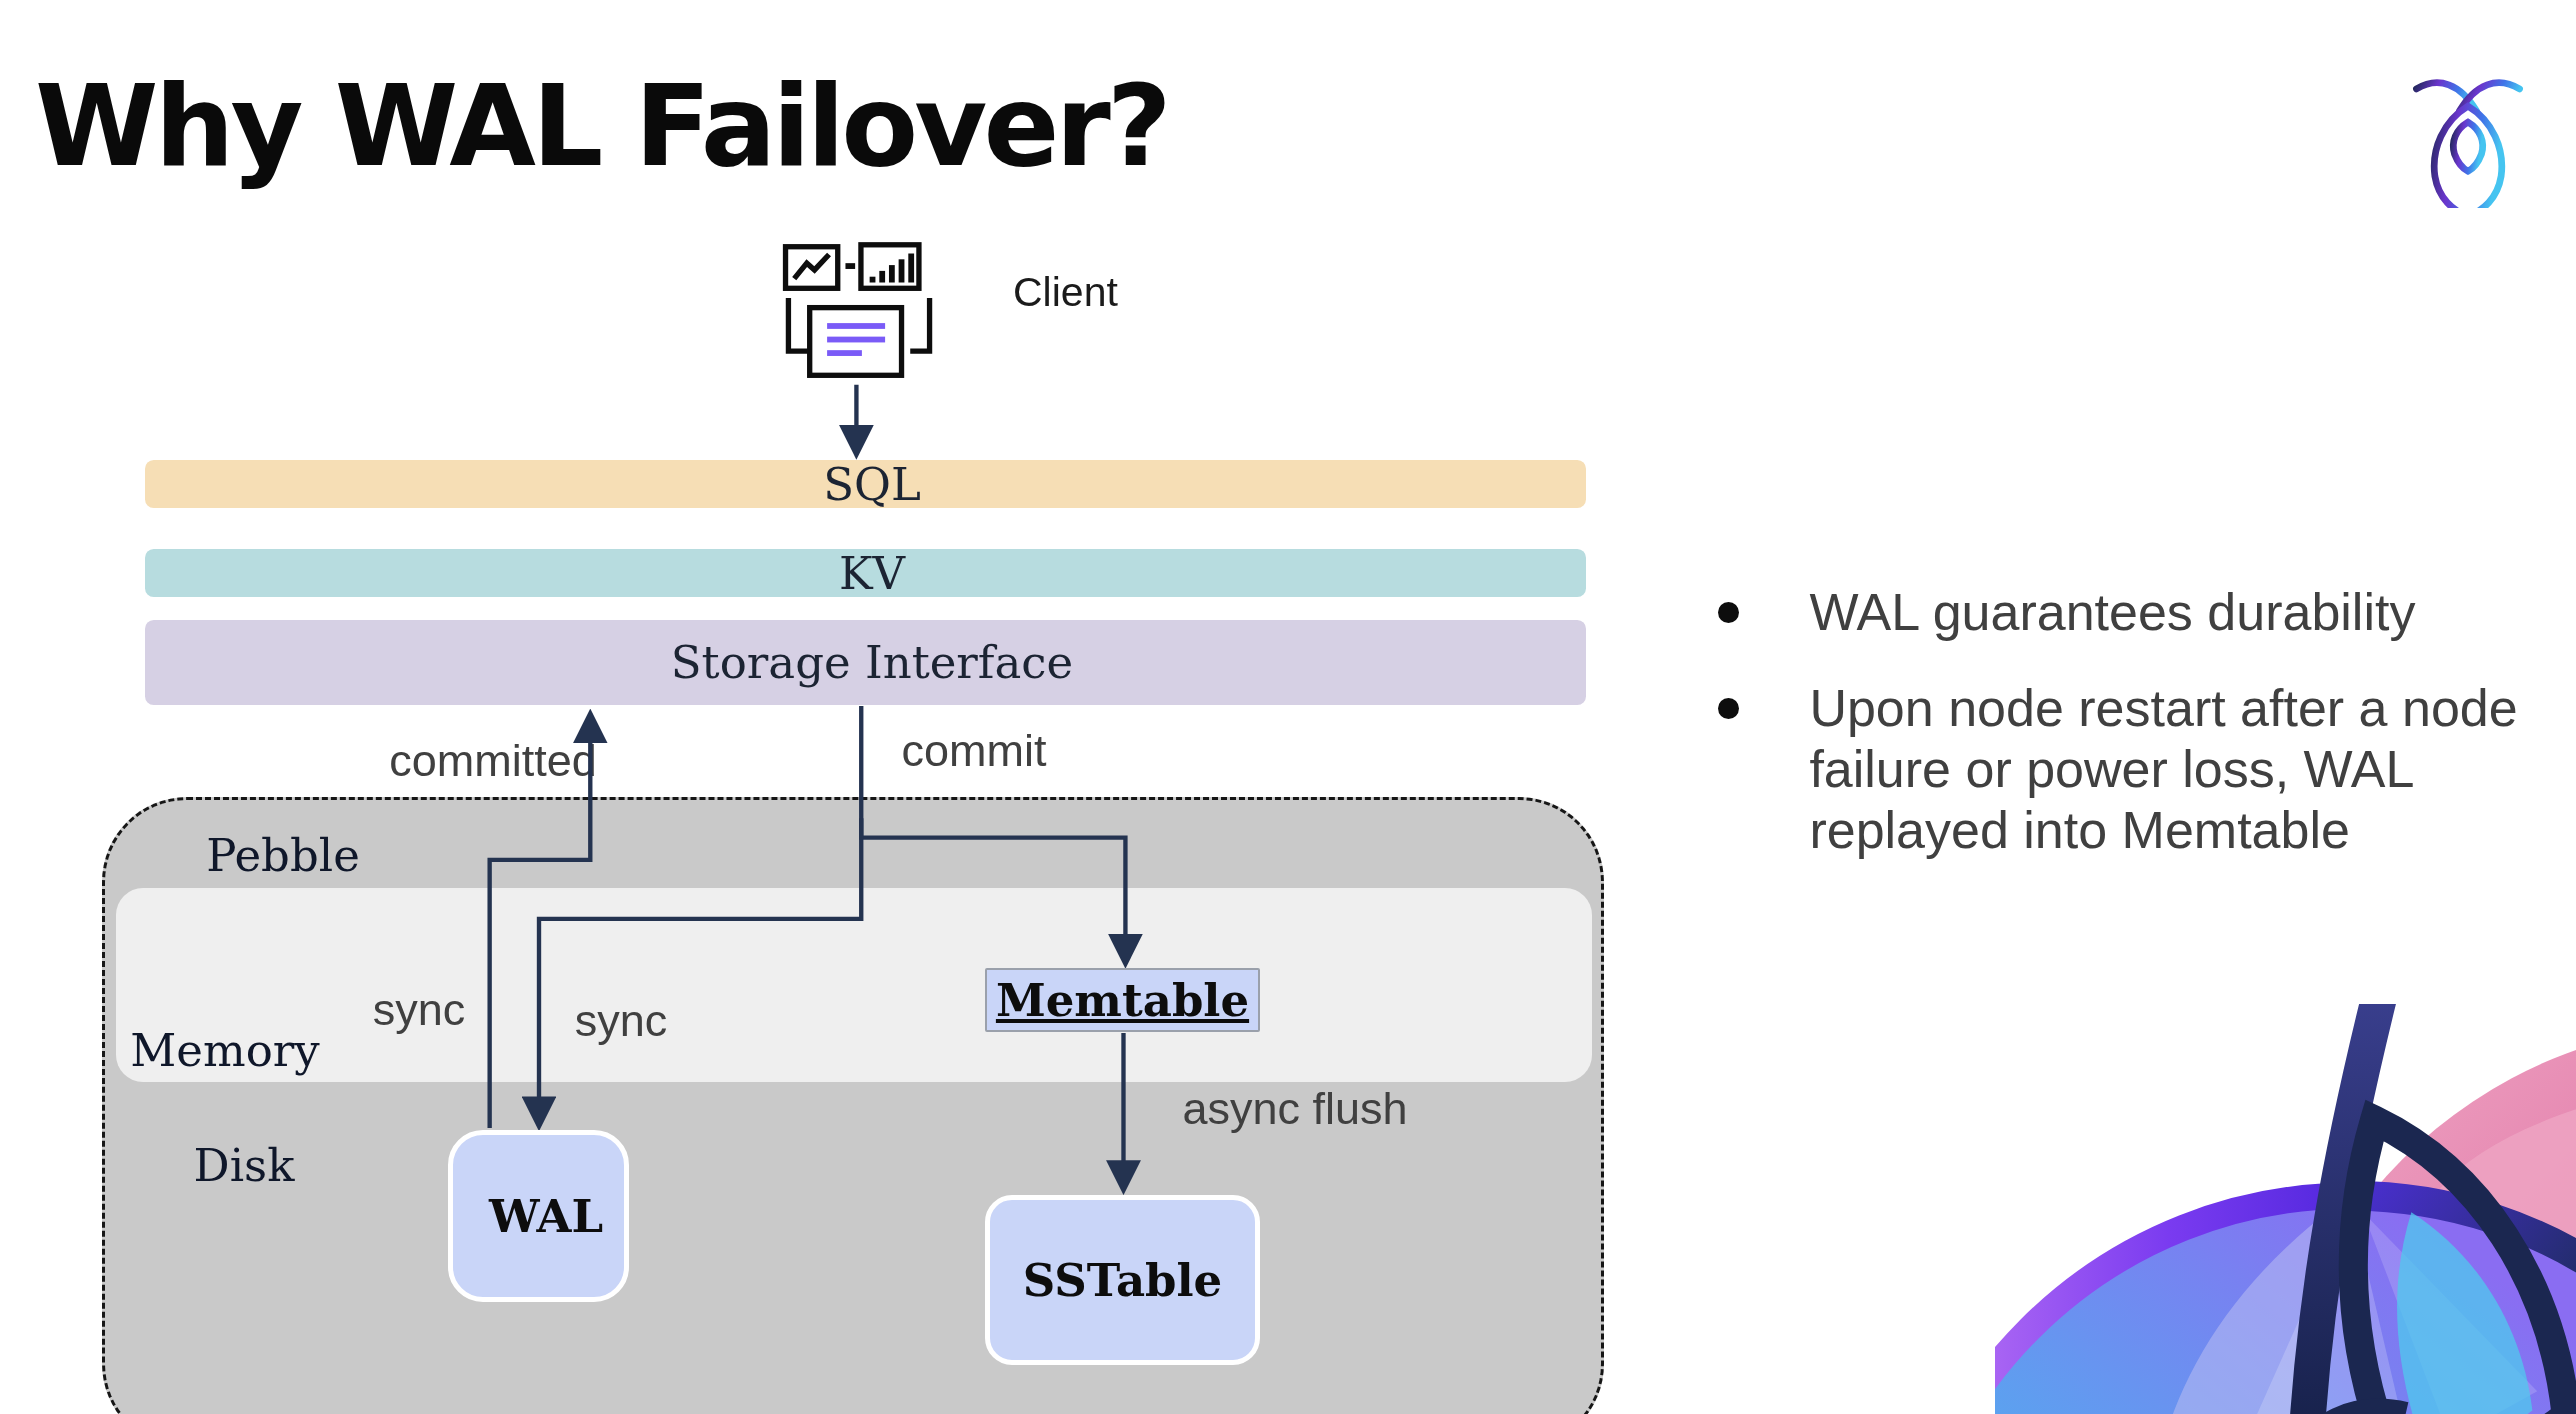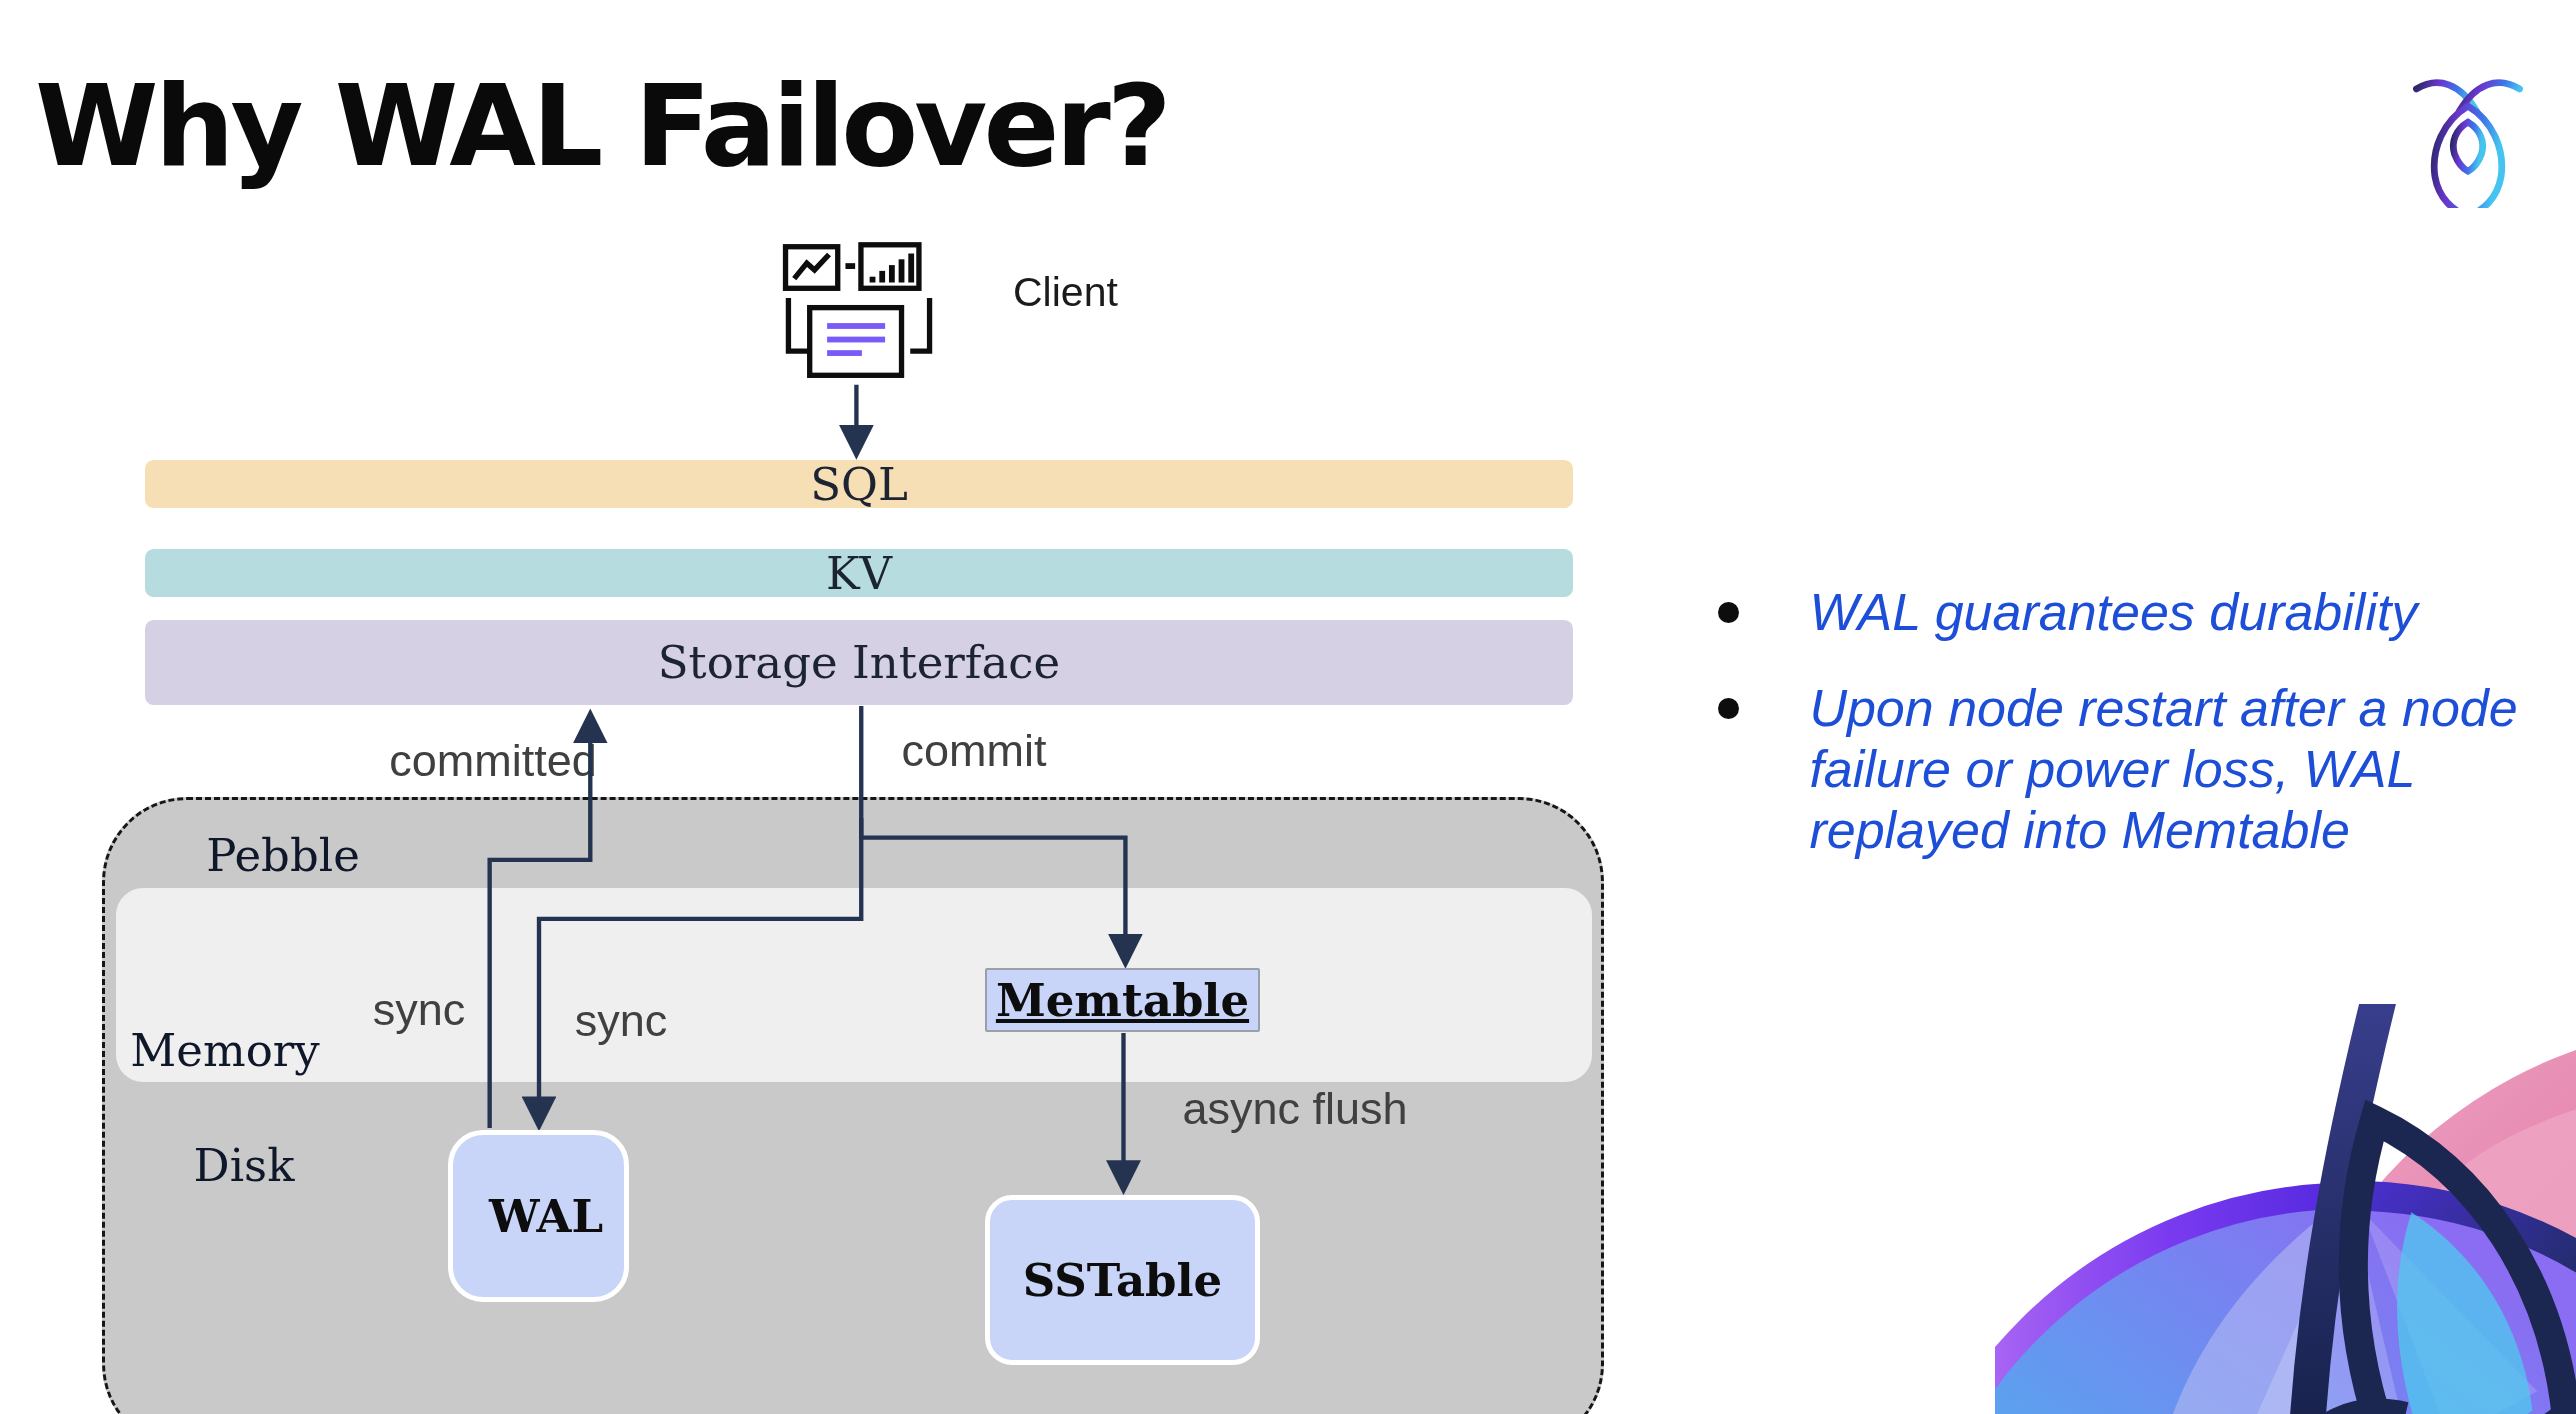--- a/index.html
+++ b/index.html
@@ -17,7 +17,7 @@
 
   
   .bar{left:145px;width:1428px;border-radius:8.7px;display:flex;align-items:center;justify-content:center;
-       font-family:"DejaVu Serif",serif;font-size:45px;color:#1c2433;}
+       font-family:"DejaVu Serif",serif;font-size:45px;color:#1c2433;padding-left:13px;}
   .bar-sql{top:416px;height:48px;background:#f6deb5;}
   .bar-kv{top:505px;height:48px;background:#b7dcdf;text-align:right;}
   .bar-si{top:576px;height:85px;background:#d6d0e4;}

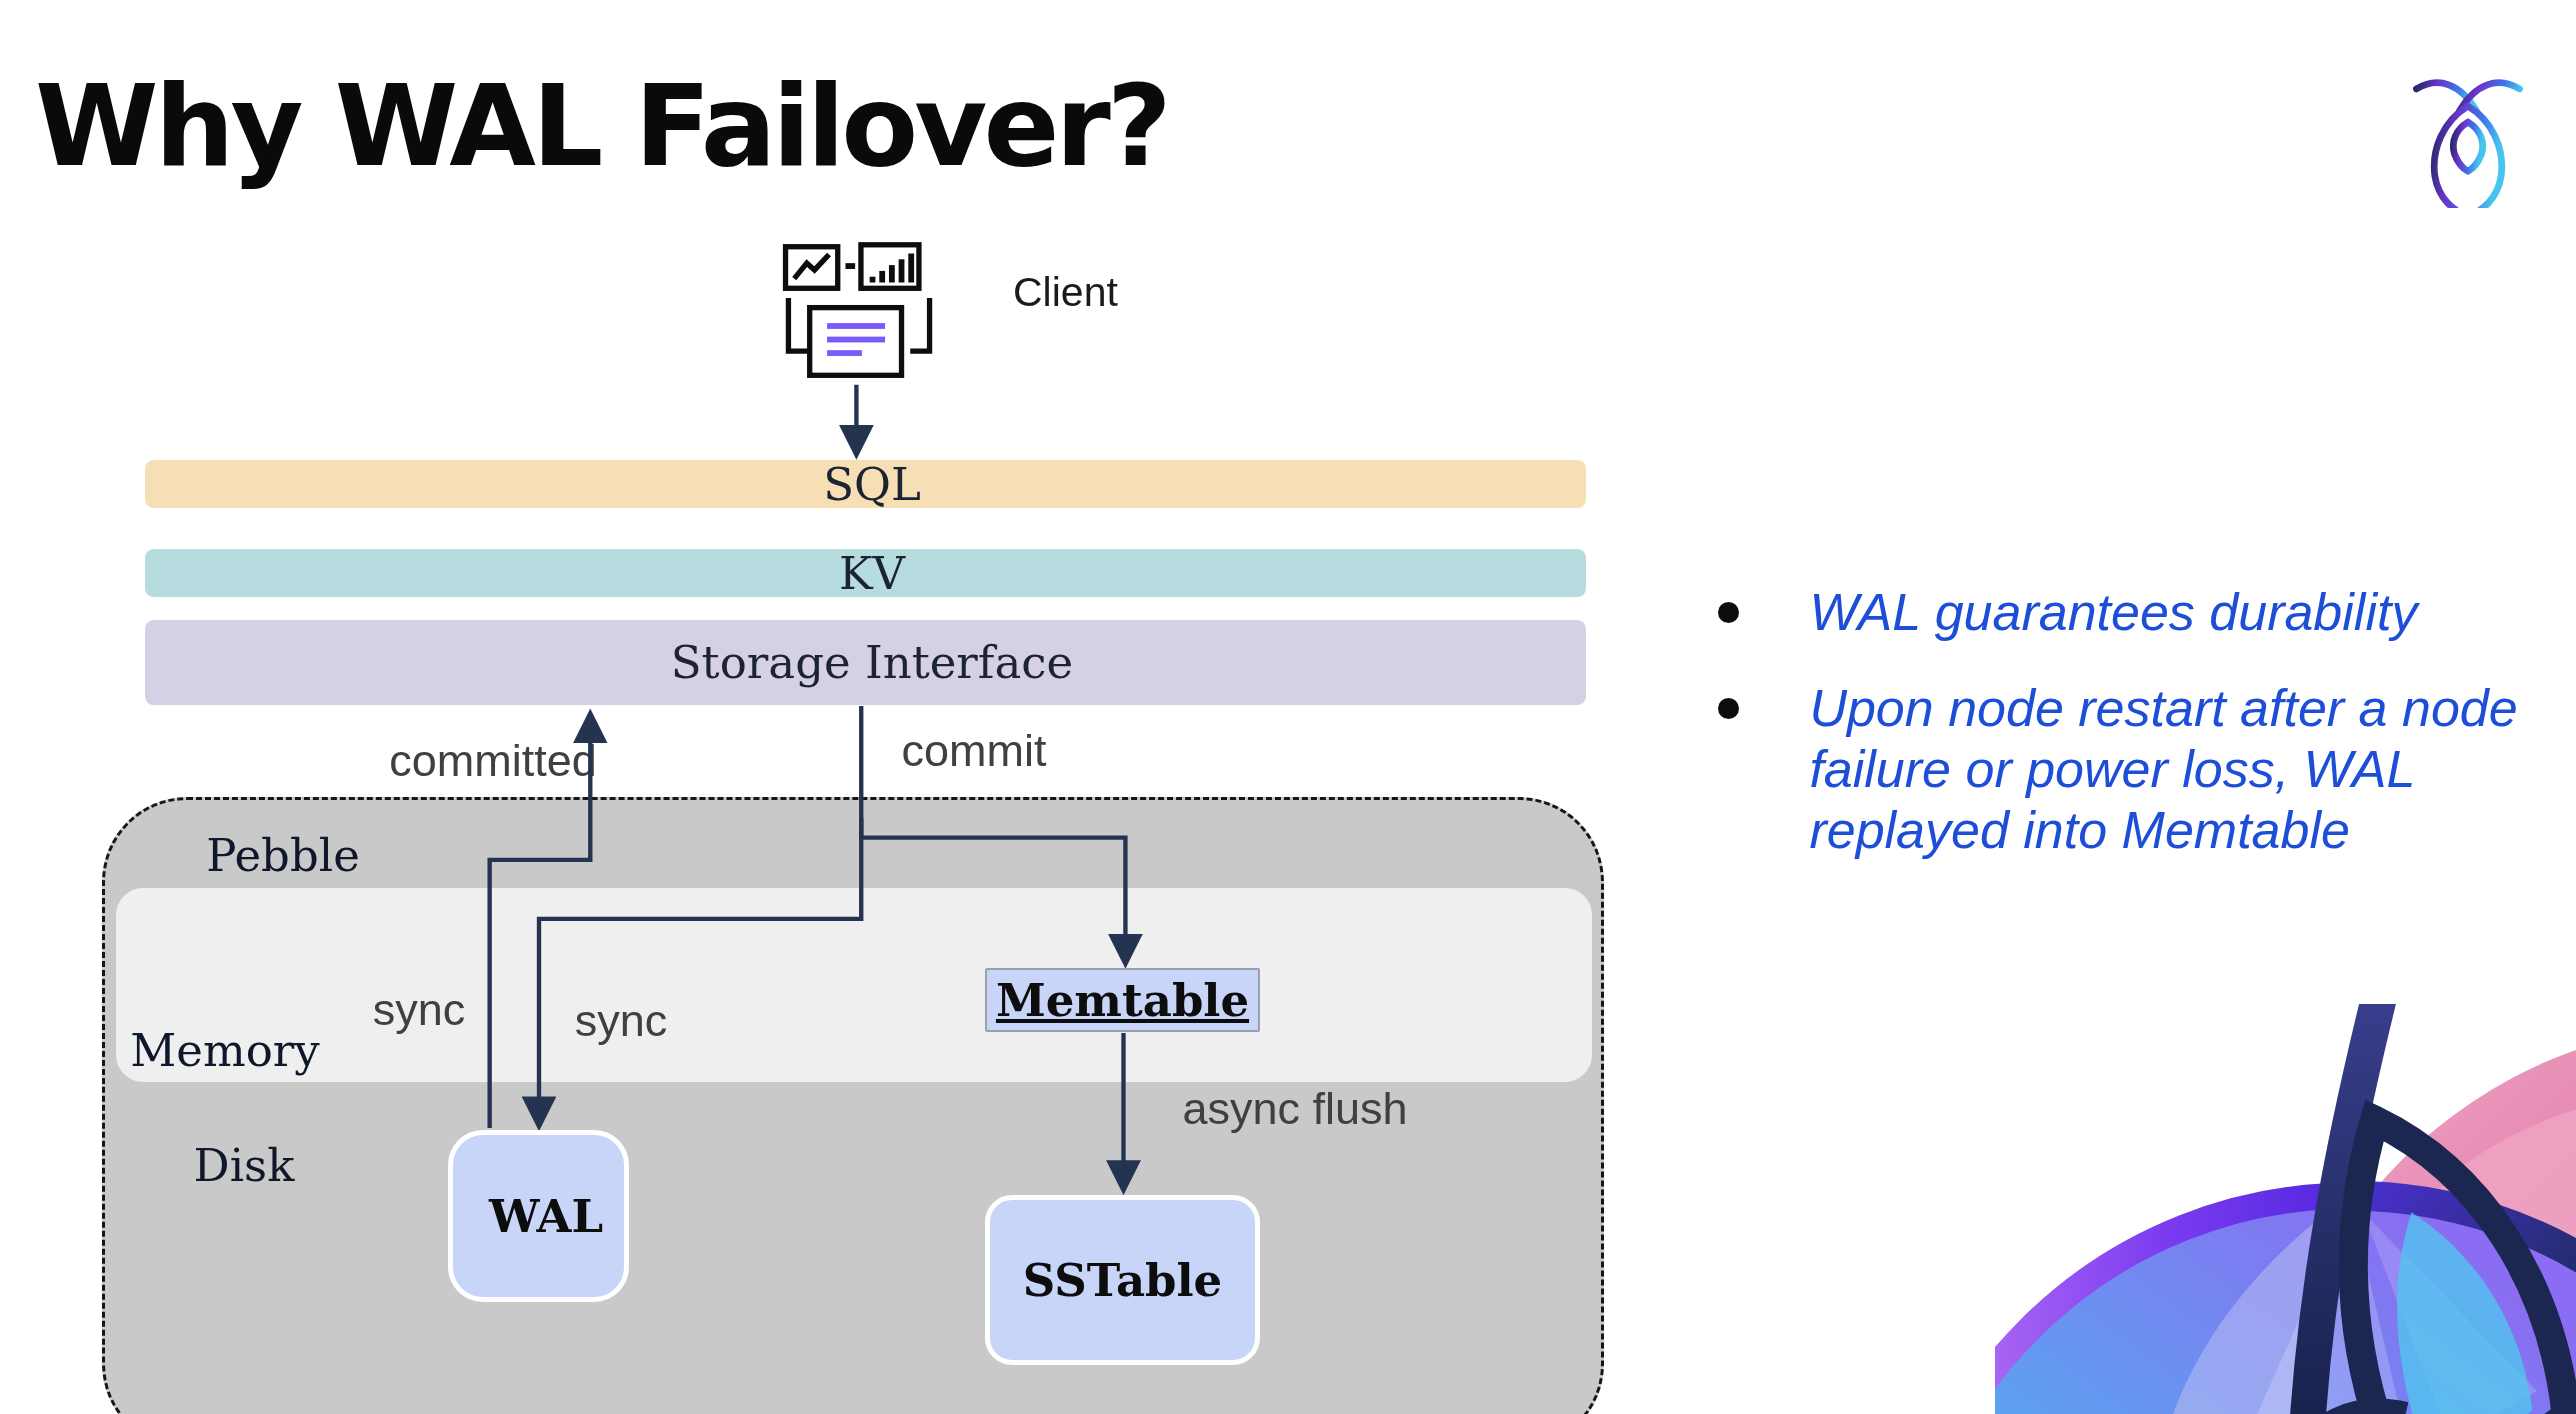--- a/index.html
+++ b/index.html
@@ -44,7 +44,7 @@
   .bullet{display:flex;margin-bottom:35px;}
   .bullet-dot{width:21px;height:21px;border-radius:50%;background:#0d0d0d;flex:0 0 21px;
               margin:20.3px 70px 0 19.4px;}
-  .bullet-text{font-size:52px;line-height:61px;color:#1d4ed8;width:711px;font-style:italic;}
+  .bullet-text{font-size:52px;line-height:61px;color:#404040;width:711px;}
 
   .svg-abs{position:absolute;left:0;top:0;}
 </style>

